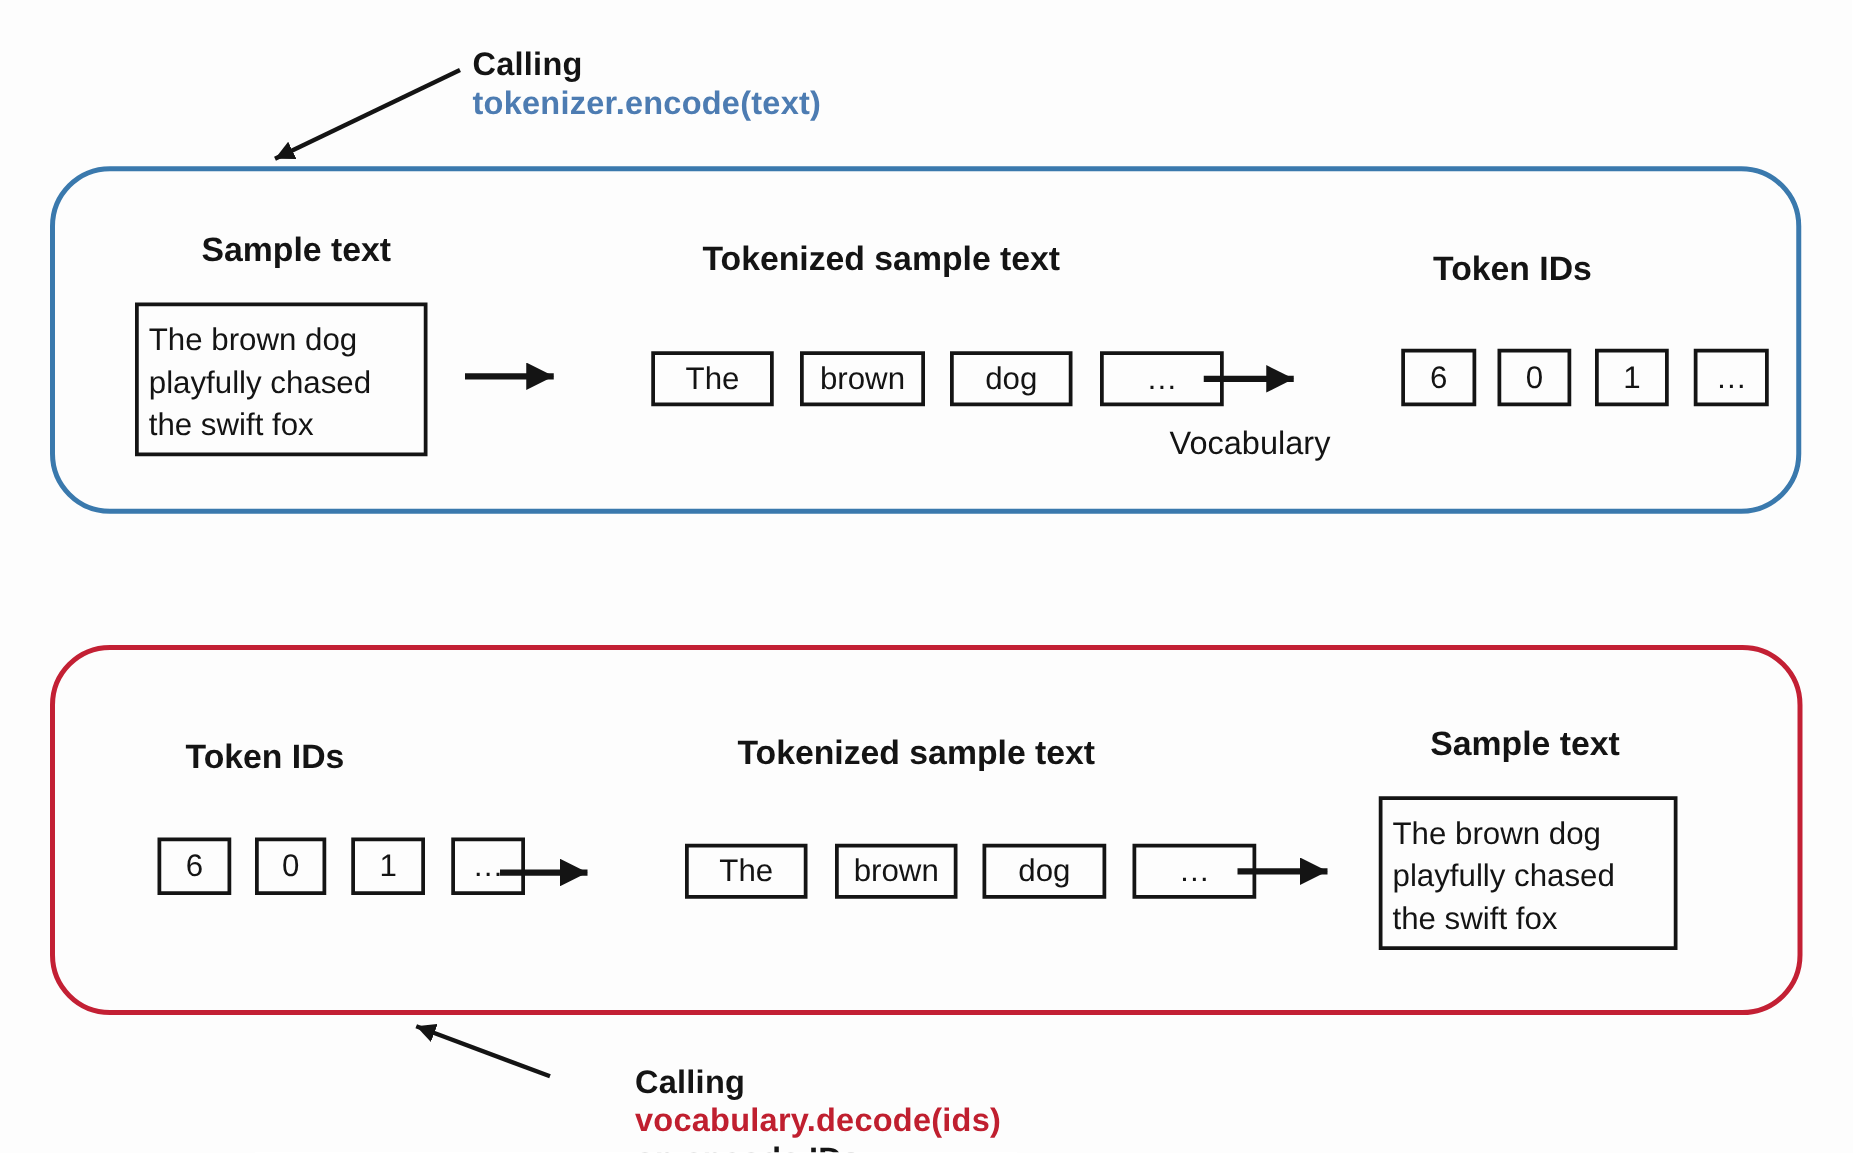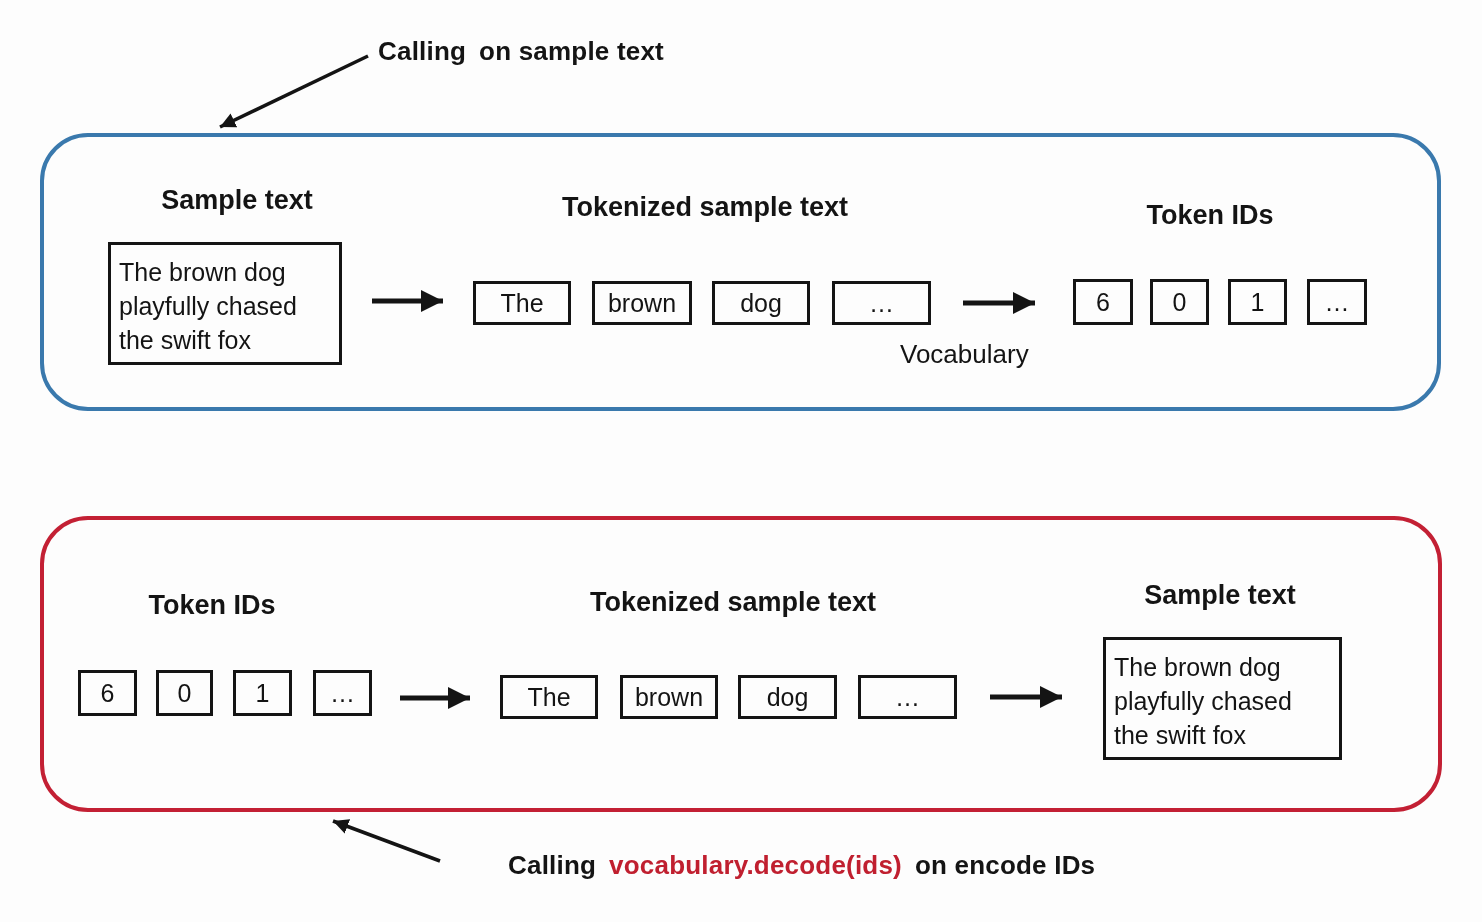--- a/index.html
+++ b/index.html
@@ -21,11 +21,11 @@
   .caption {
     display: inline-flex;
     align-items: flex-start;
-    gap: 13px;
     font-weight: bold;
     font-size: 26px;
     letter-spacing: 0.2px;
     white-space: nowrap;
+    flex-direction: column;
   }
   .caption .code-blue { color: #4d7cb2; }
   .caption .code-red  { color: #c01f2f; }

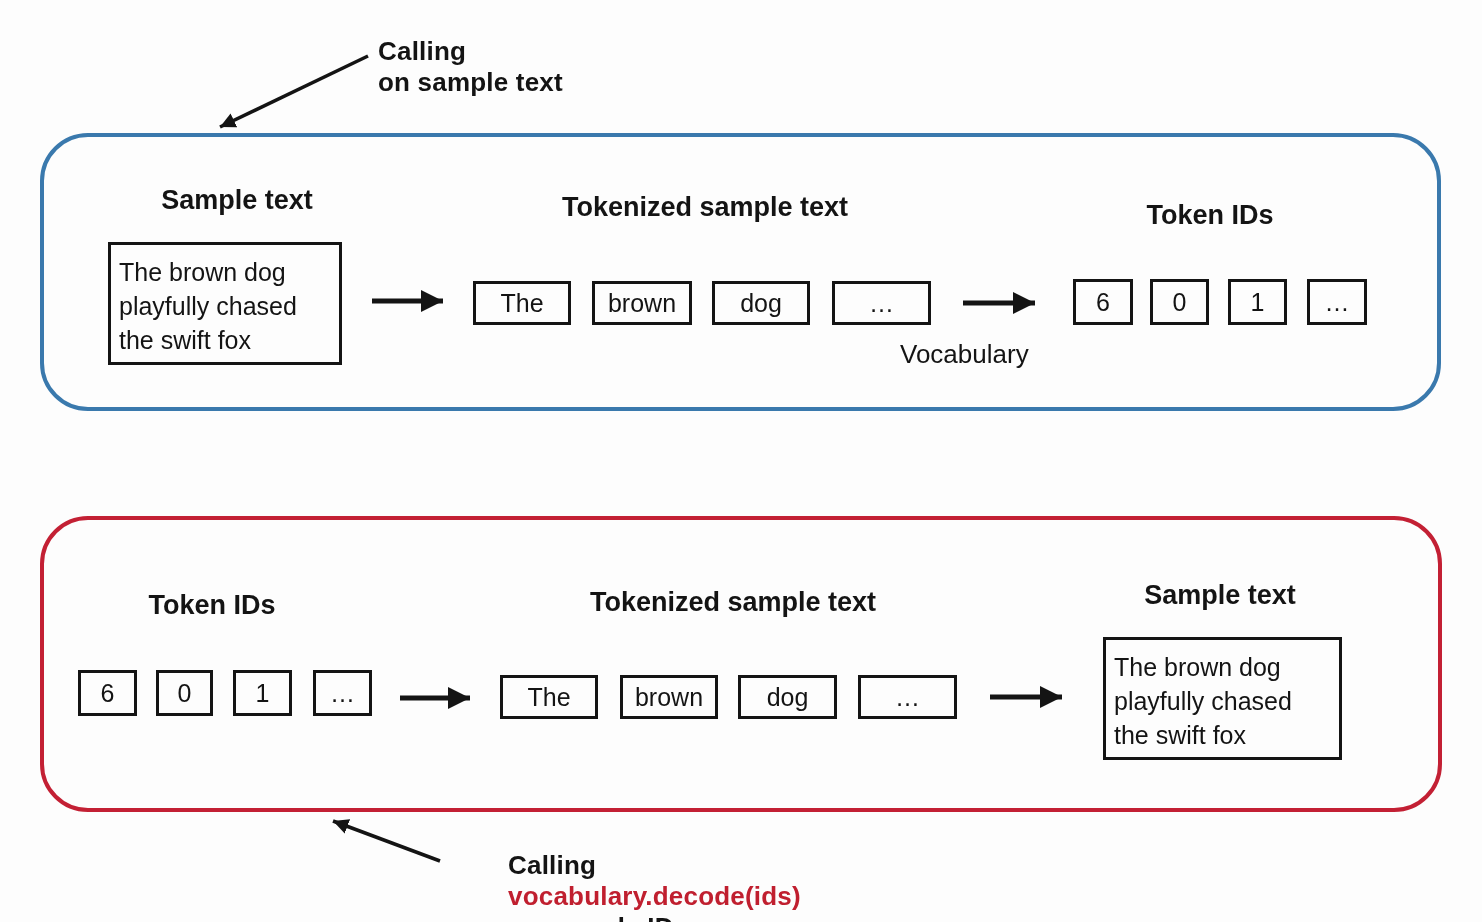--- a/index.html
+++ b/index.html
@@ -92,6 +92,7 @@
 
   <div class="abs caption" style="left:378px; top:36px;">
     <span>Calling</span>
+    <span class="code-blue">tokenizer.encode(text)</span>
     <span>on sample text</span>
   </div>
 

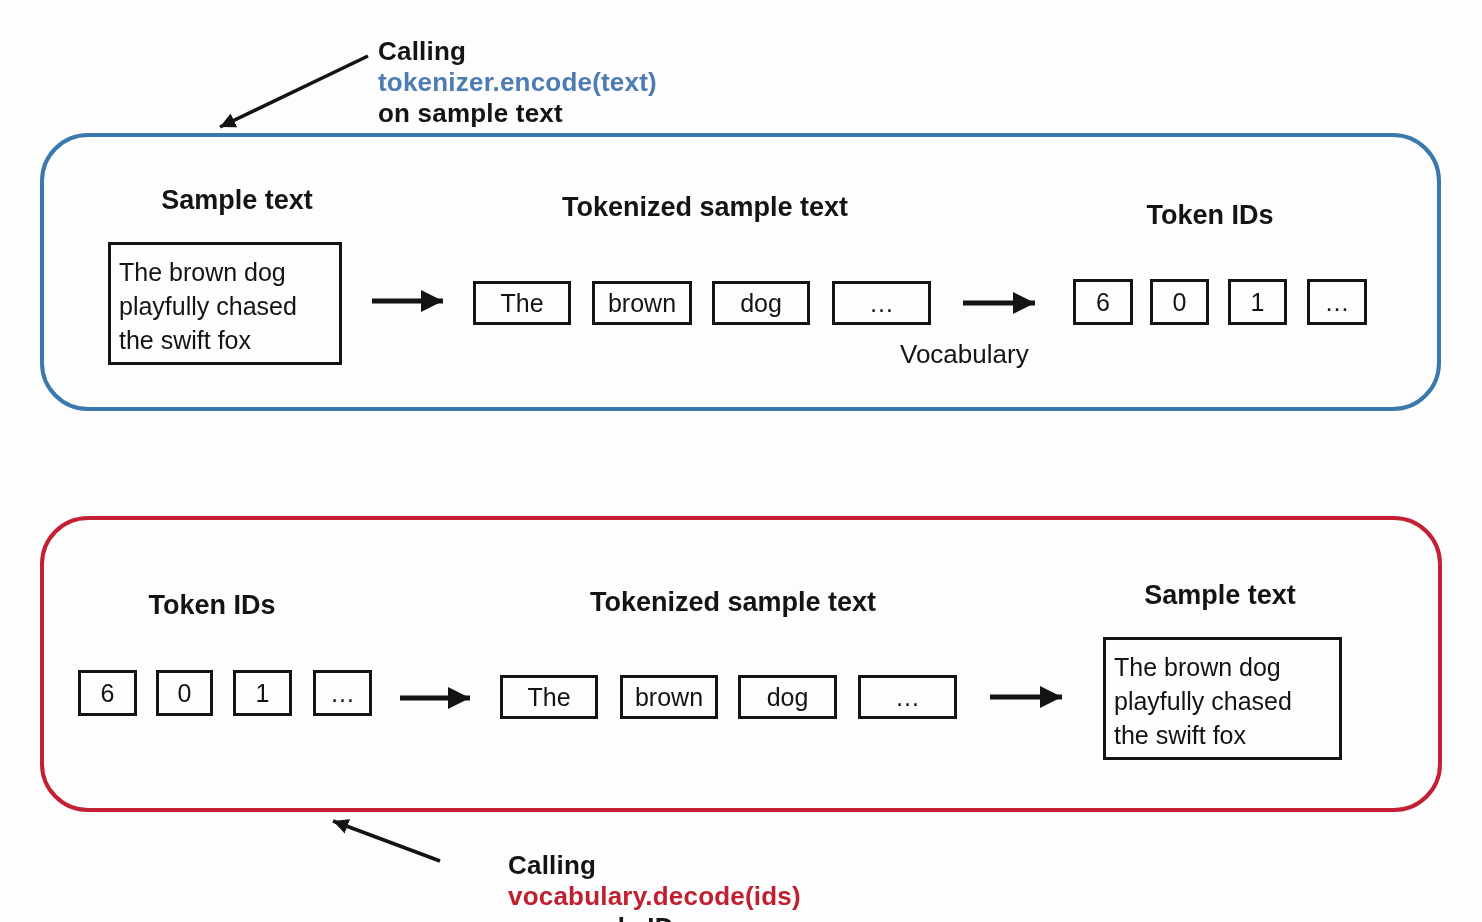--- a/index.html
+++ b/index.html
@@ -93,7 +93,6 @@
   <div class="abs caption" style="left:378px; top:36px;">
     <span>Calling</span>
     <span class="code-blue">tokenizer.encode(text)</span>
-    <span>on sample text</span>
   </div>
 
   <div class="panel blue" style="left:40px; top:133px; width:1401px; height:278px;"></div>

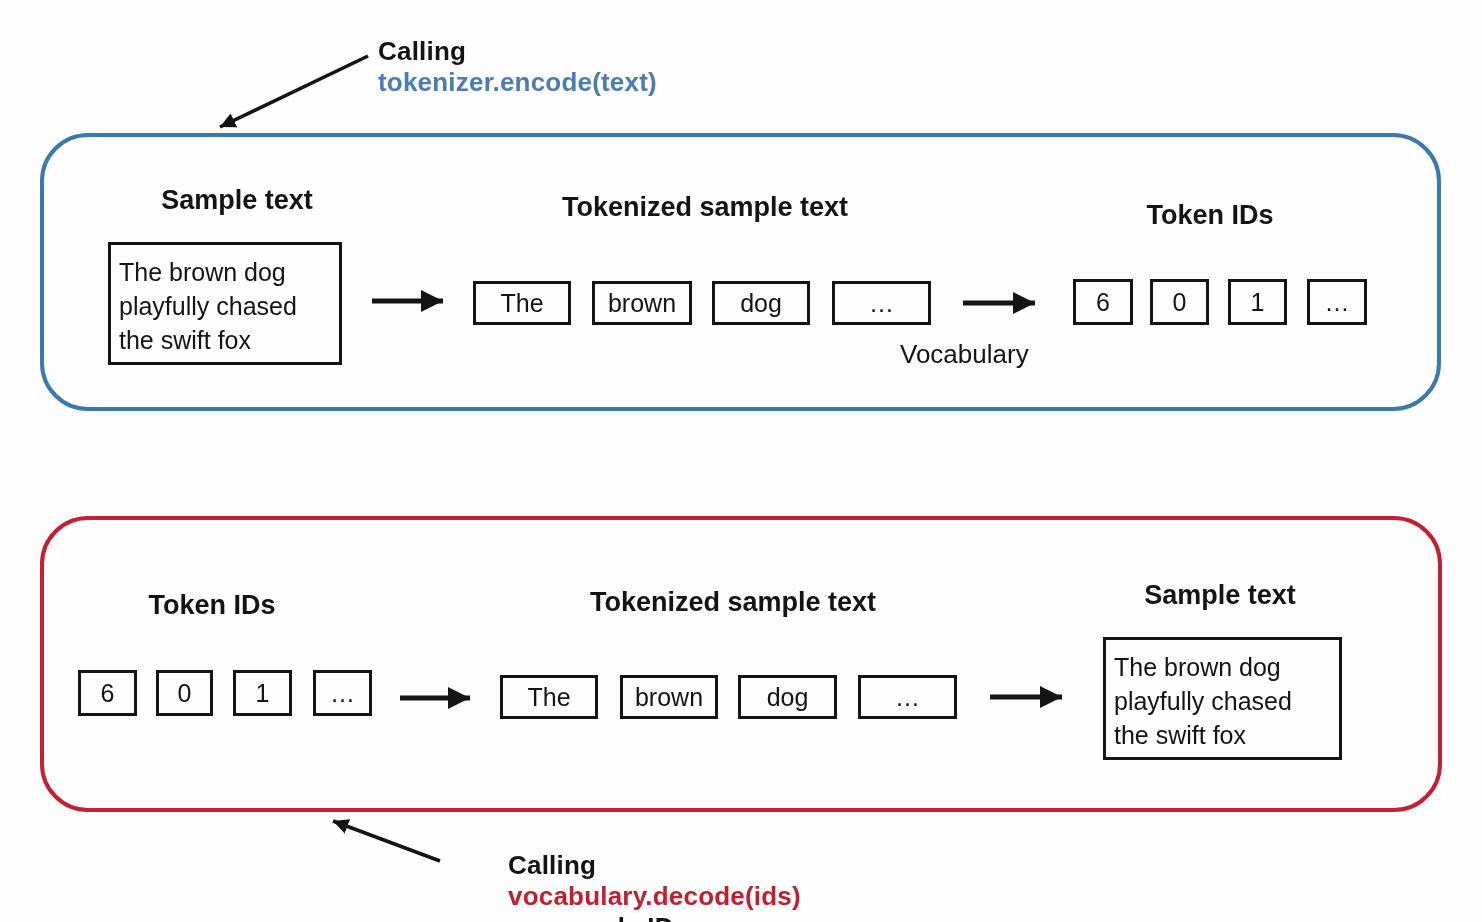--- a/index.html
+++ b/index.html
@@ -68,6 +68,7 @@
     align-items: center;
     justify-content: center;
     background: transparent;
+    margin-left: 48px;
   }
 
   .maplabel {

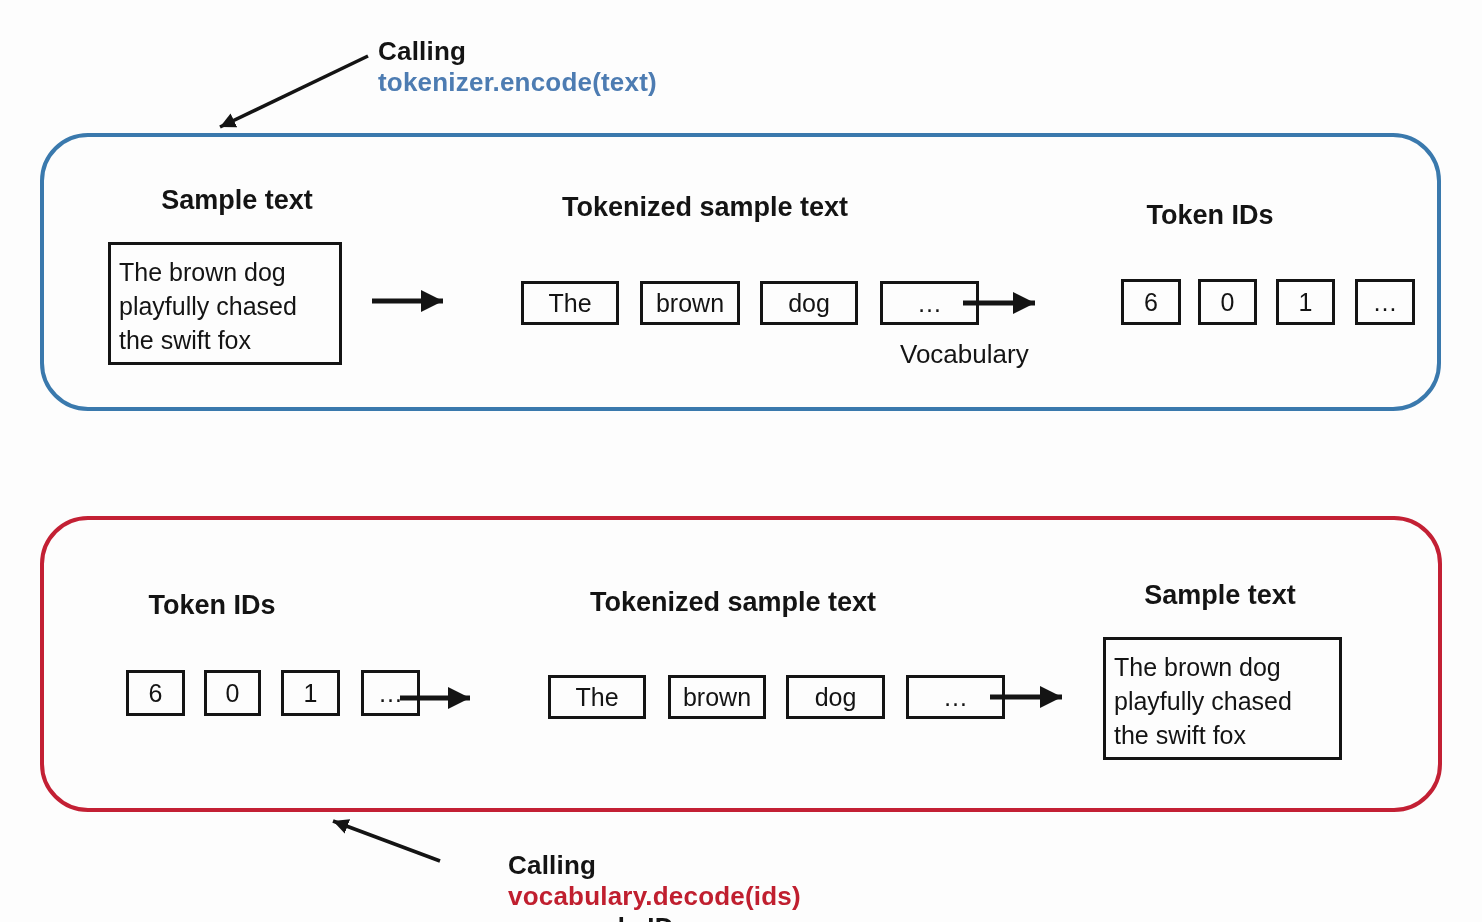--- a/index.html
+++ b/index.html
@@ -75,6 +75,7 @@
     position: absolute;
     font-size: 26px;
     line-height: 31px;
+    text-align: center;
     white-space: pre-line;
   }
 

